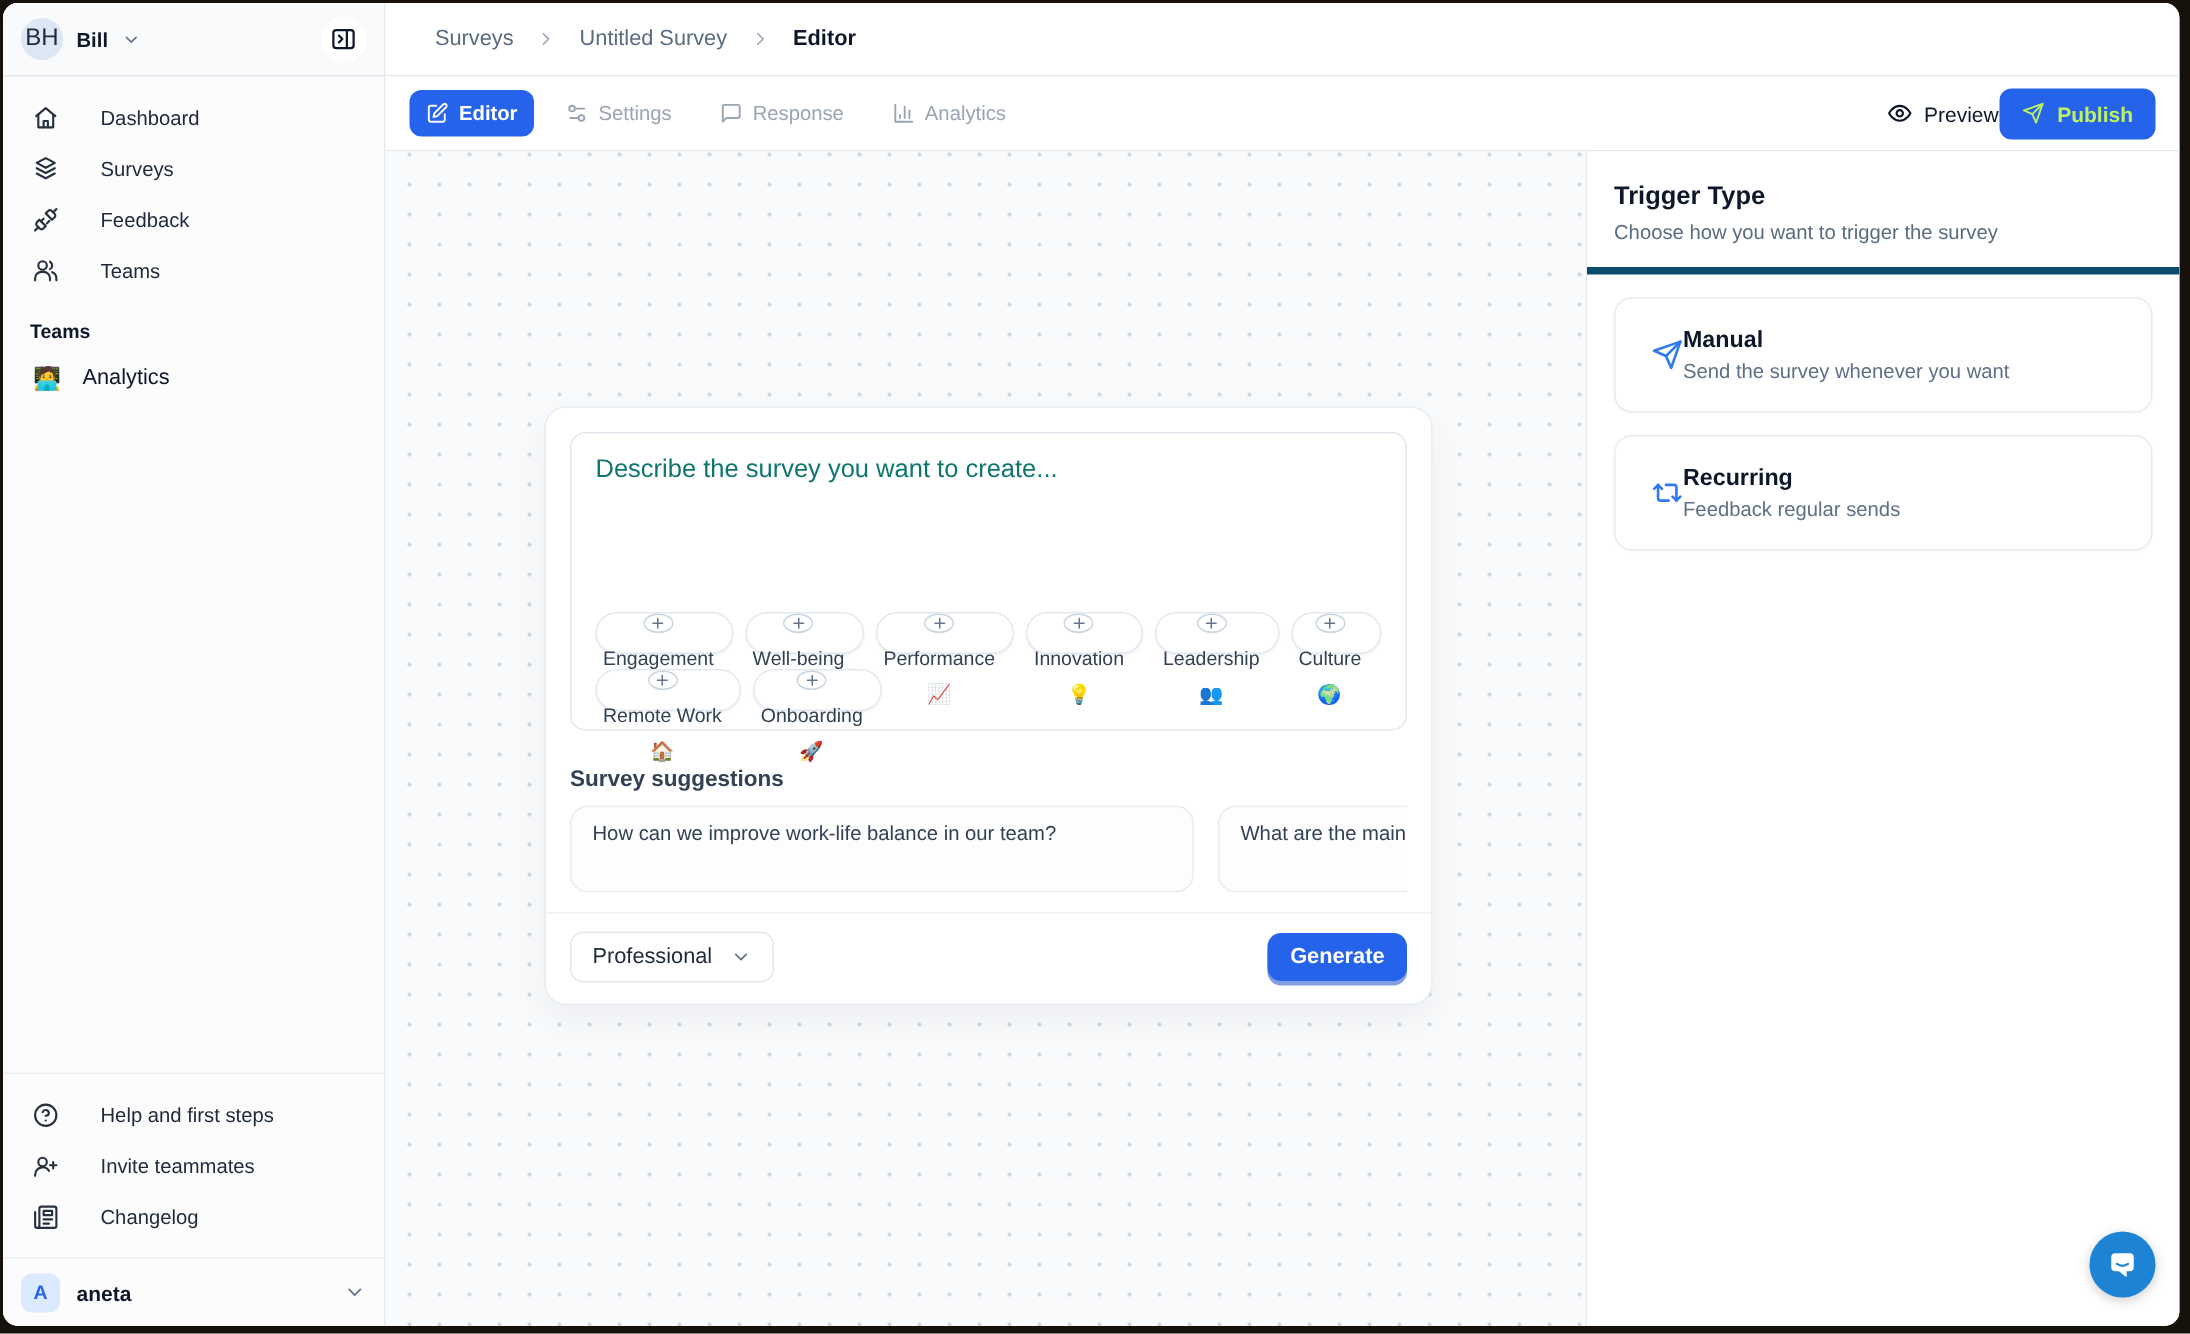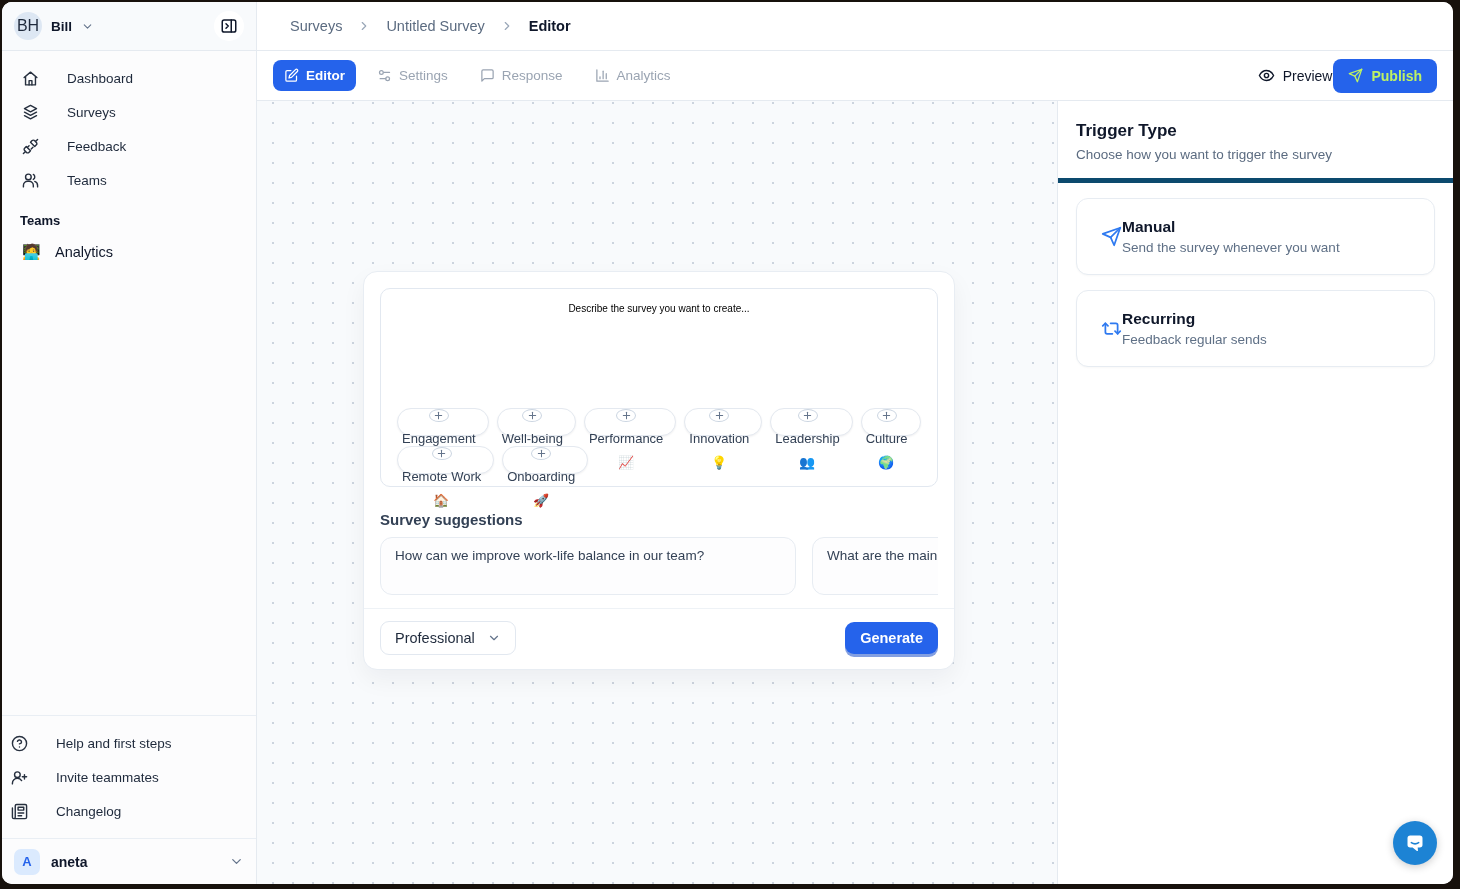--- a/index.html
+++ b/index.html
@@ -55,7 +55,7 @@
               box-shadow:0 10px 24px rgba(15,23,42,.05); }
   .composer-body { padding:16px 16px 0; }
   .prompt-box { height:199px; border:1px solid #e2e8f0; border-radius:10px; padding:14px 16px 12px; display:flex; flex-direction:column; cursor:text; }
-  .placeholder { font-size:10px; color:#000000;text-align:center; }
+  .placeholder { font-size:17px; color:#0f766e; }
   .chips { margin-top:auto; display:flex; flex-wrap:wrap; gap:10px 8px; }
   .chip { display:inline-flex; align-items:center; gap:9px; height:28px; padding:0 12px 0 4px; border:1px solid #e4e9f0; border-radius:999px;
           background:#fff; box-shadow:0 1px 2px rgba(15,23,42,.06); font-size:13px; color:#334155; cursor:pointer;flex-direction:column; }

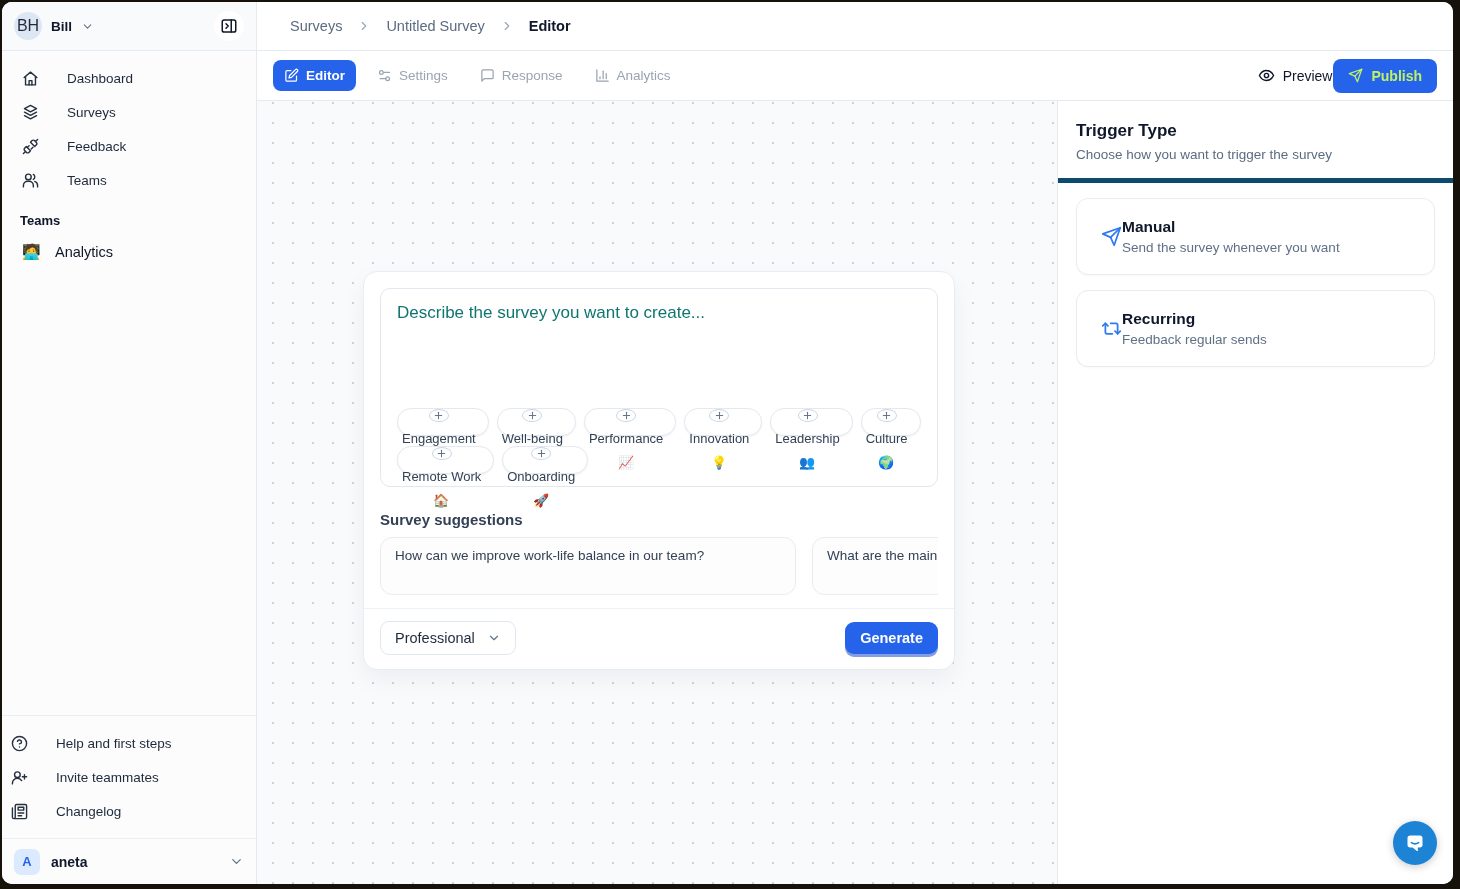--- a/index.html
+++ b/index.html
@@ -25,7 +25,7 @@
   .sb-team { height:40px; display:flex; align-items:center; gap:15px; padding:0 20px; font-size:14.5px; font-weight:500; color:#0f172a; cursor:pointer; }
   .sb-team .emoji { font-size:15px; width:18px; }
 
-  .sb-bottom { margin-top:auto; border-top:1px solid #e9eef4; padding:10px 1px 0; }
+  .sb-bottom { margin-top:auto; border-top:1px solid #e9eef4; padding:10px 12px 0; }
   .sb-user { border-top:1px solid #e9eef4; margin-top:10px; height:46px; display:flex; align-items:center; gap:11px; padding:0 12px; cursor:pointer; }
   .user-avatar { width:26px; height:26px; border-radius:7px; background:#dbeafe; color:#2563eb; font-weight:700; font-size:13px; display:flex; align-items:center; justify-content:center; }
   .sb-user .name { font-size:14px; font-weight:700; color:#0f172a; }

